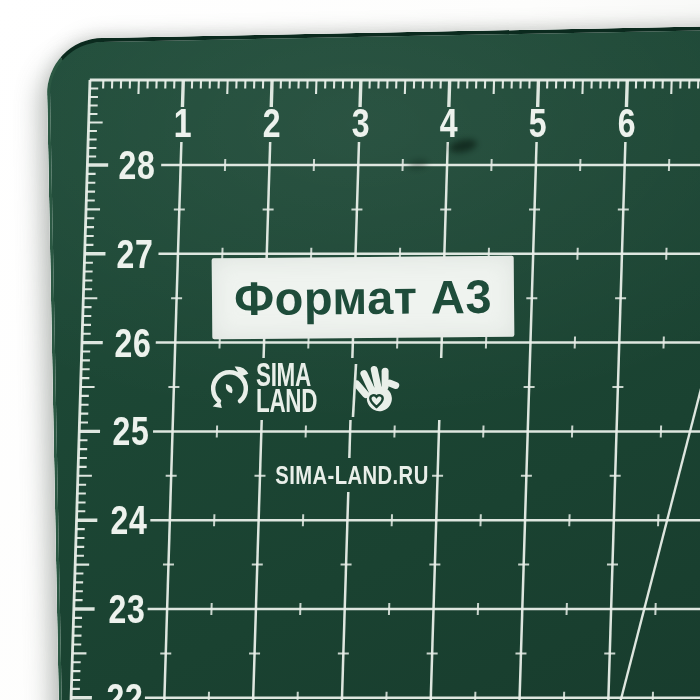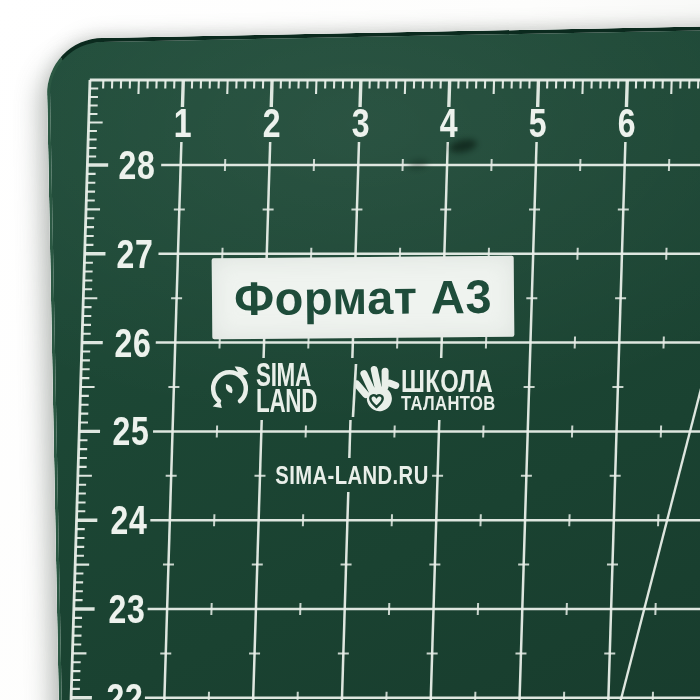--- a/index.html
+++ b/index.html
@@ -355,10 +355,6 @@
       <path d="M20.5,45 c-4,-3.4 -6.2,-5.6 -6.2,-8.4 a3.4,3.4 0 0 1 6.2,-1.9 a3.4,3.4 0 0 1 6.2,1.9 c0,2.8 -2.2,5 -6.2,8.4 Z" fill="none" stroke="var(--mat-base)" stroke-width="2.4"></path>
     </svg>
 
-    <div class="school-text">
-      <div class="l1">ШКОЛА</div>
-      <div class="l2">ТАЛАНТОВ</div>
-    </div>
 
     <div class="website">SIMA-LAND.RU</div>
 

